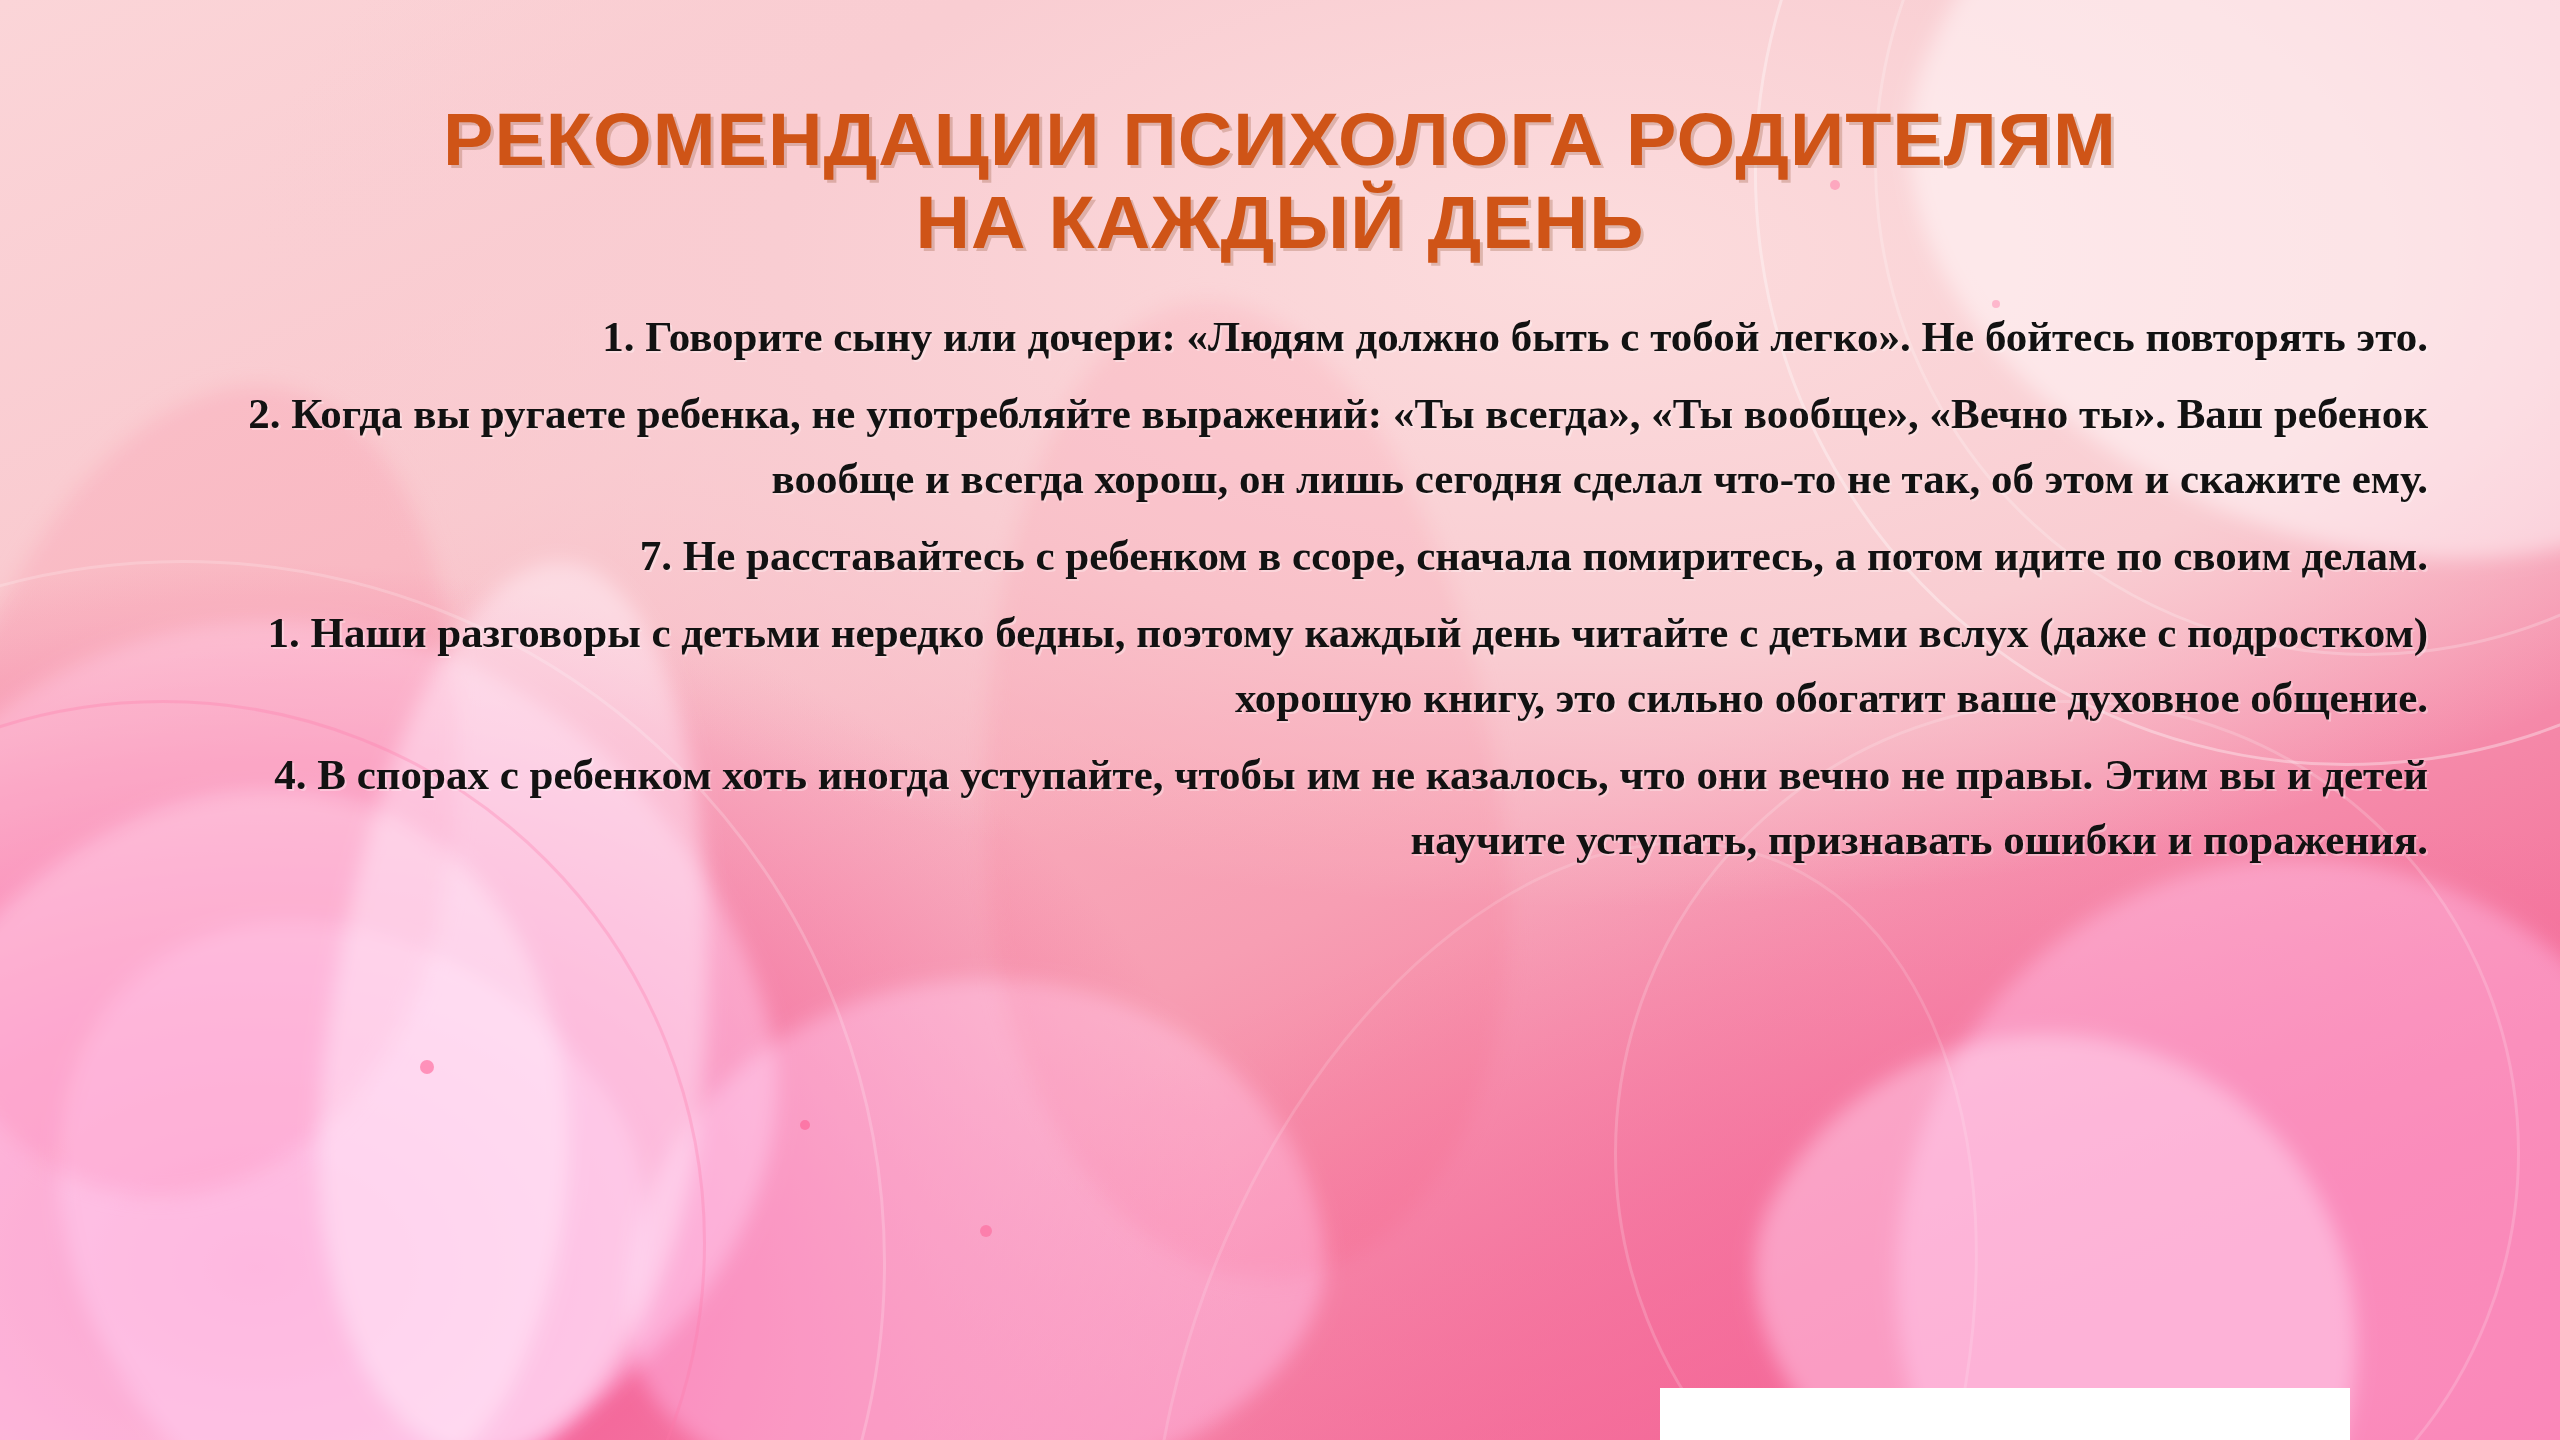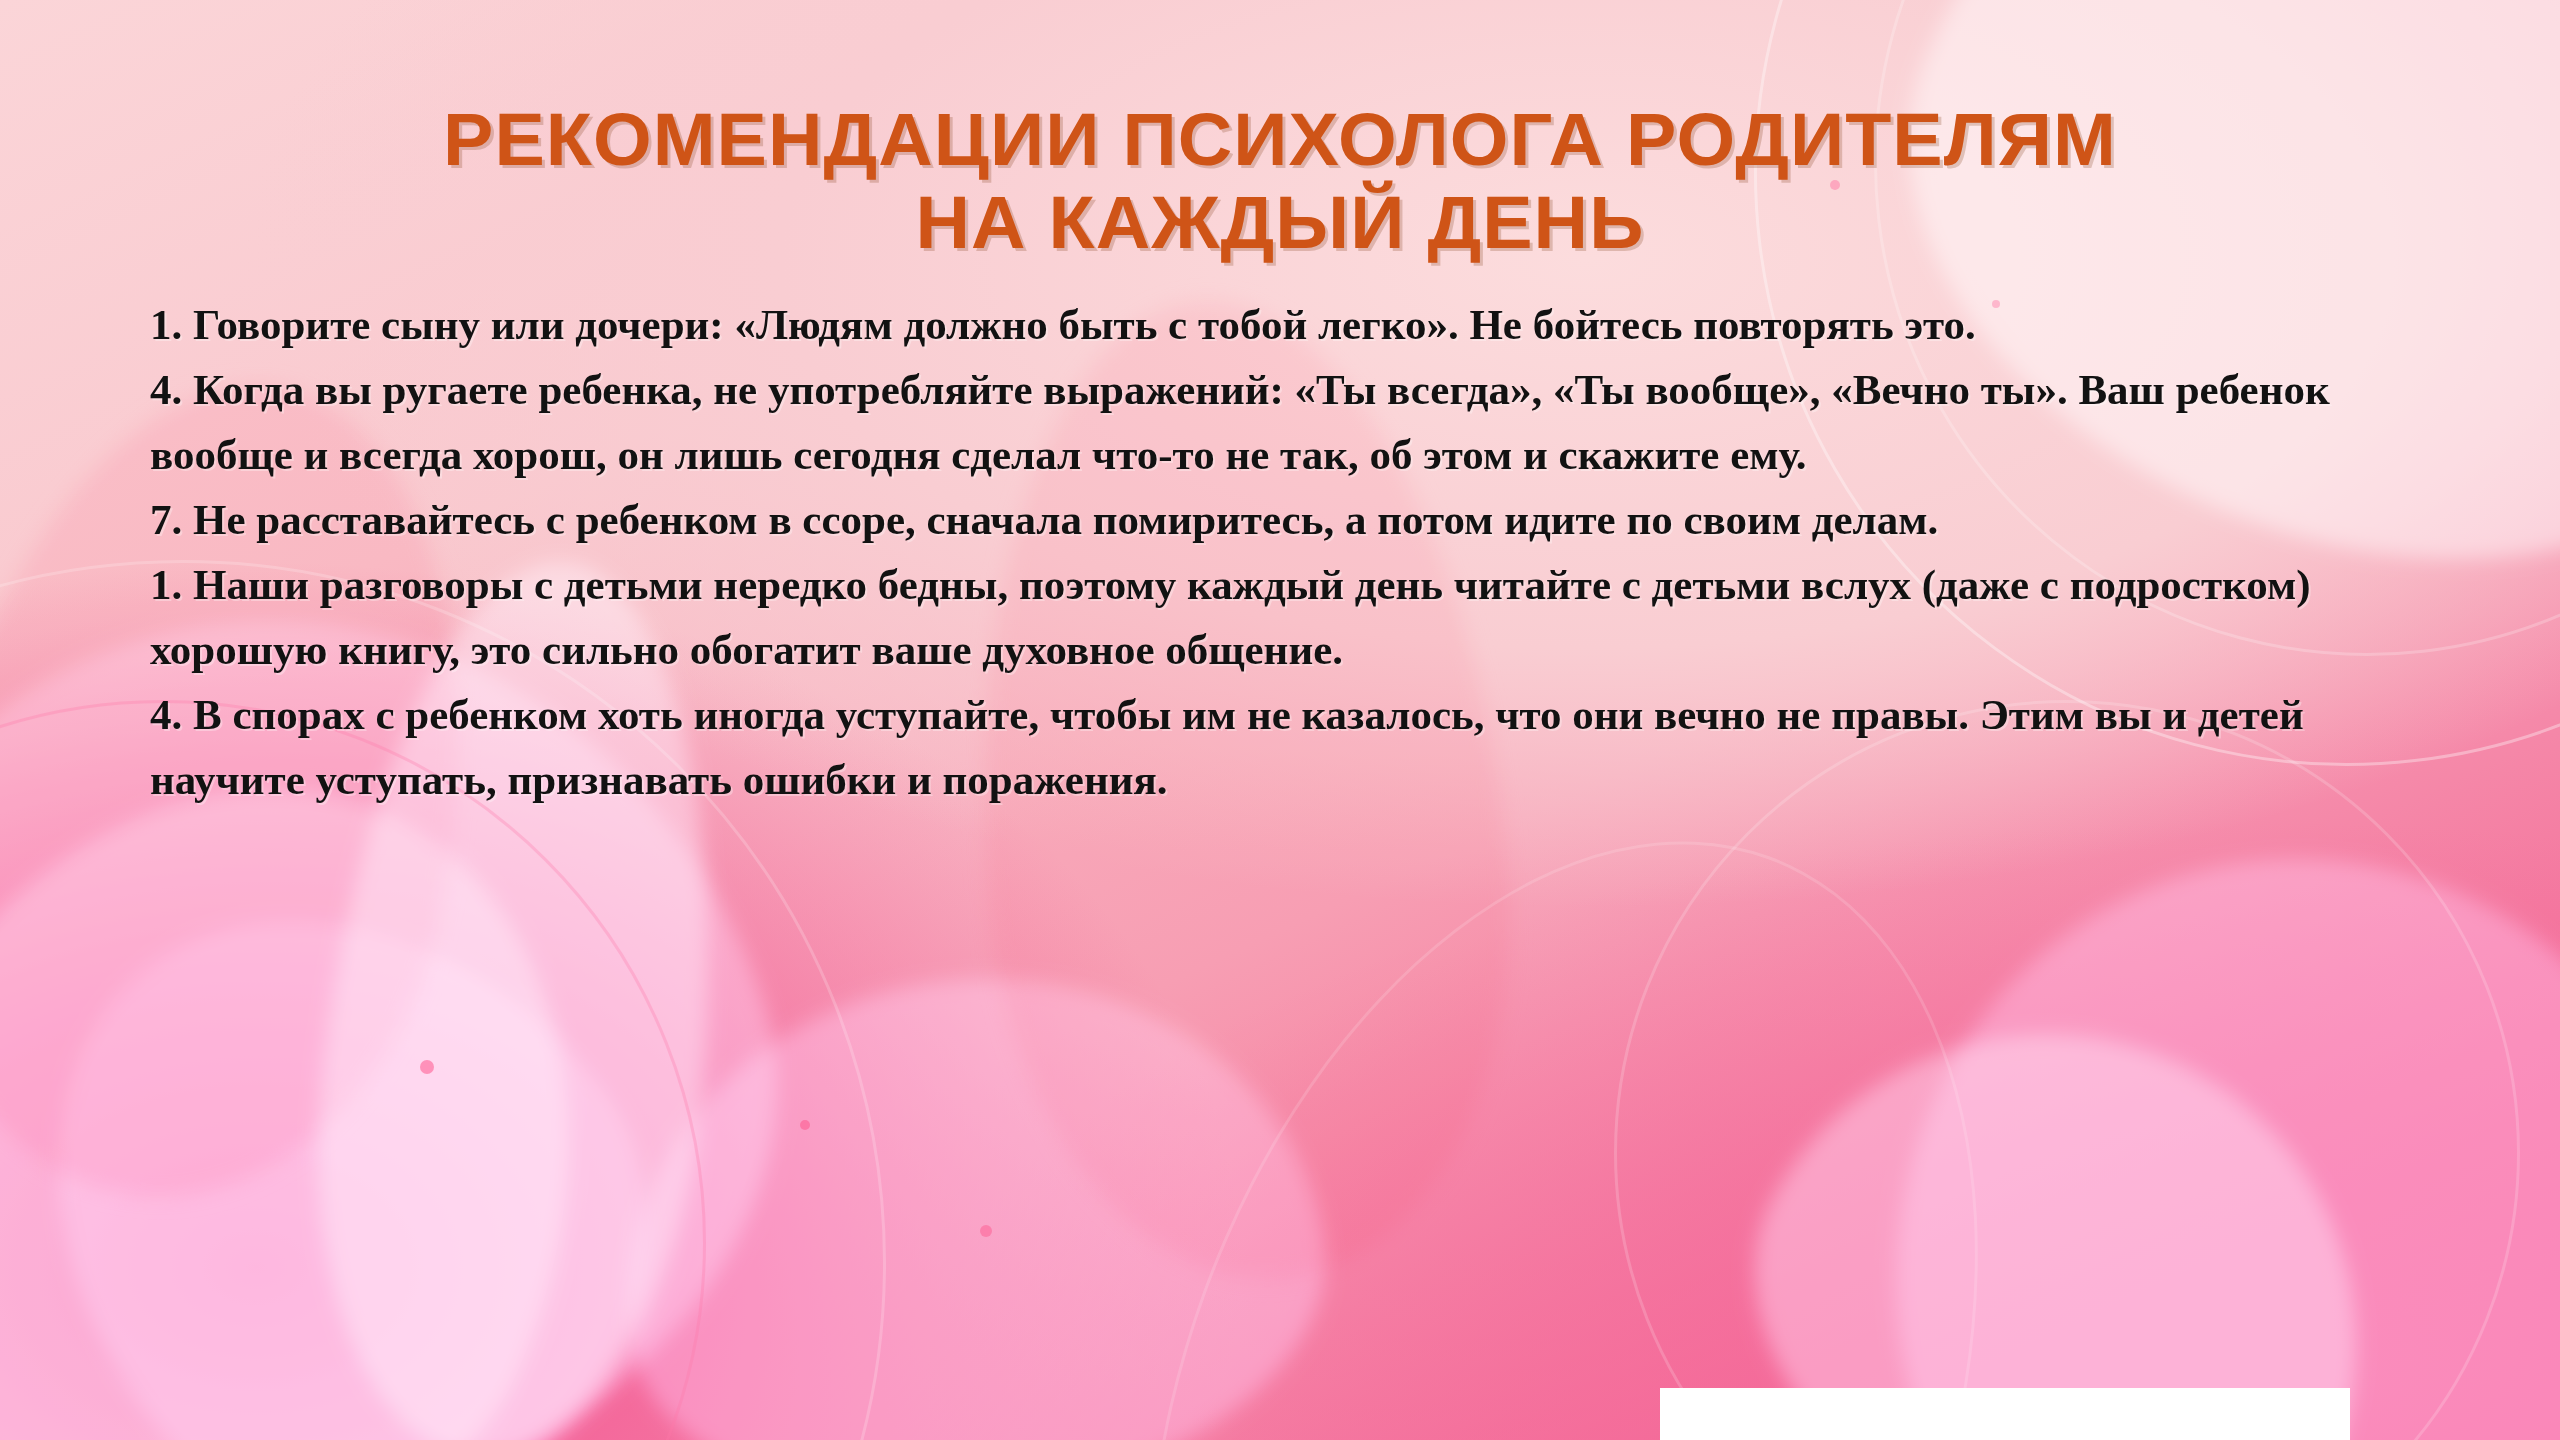--- a/index.html
+++ b/index.html
@@ -86,7 +86,7 @@
     text-shadow:2px 2px 0 rgba(255,255,255,.32);
     text-align:left;
   }
-  .item{margin:0;padding:0;}
+  .item{margin:12px;padding:0;text-align:right;}
 
   
   .white-box{

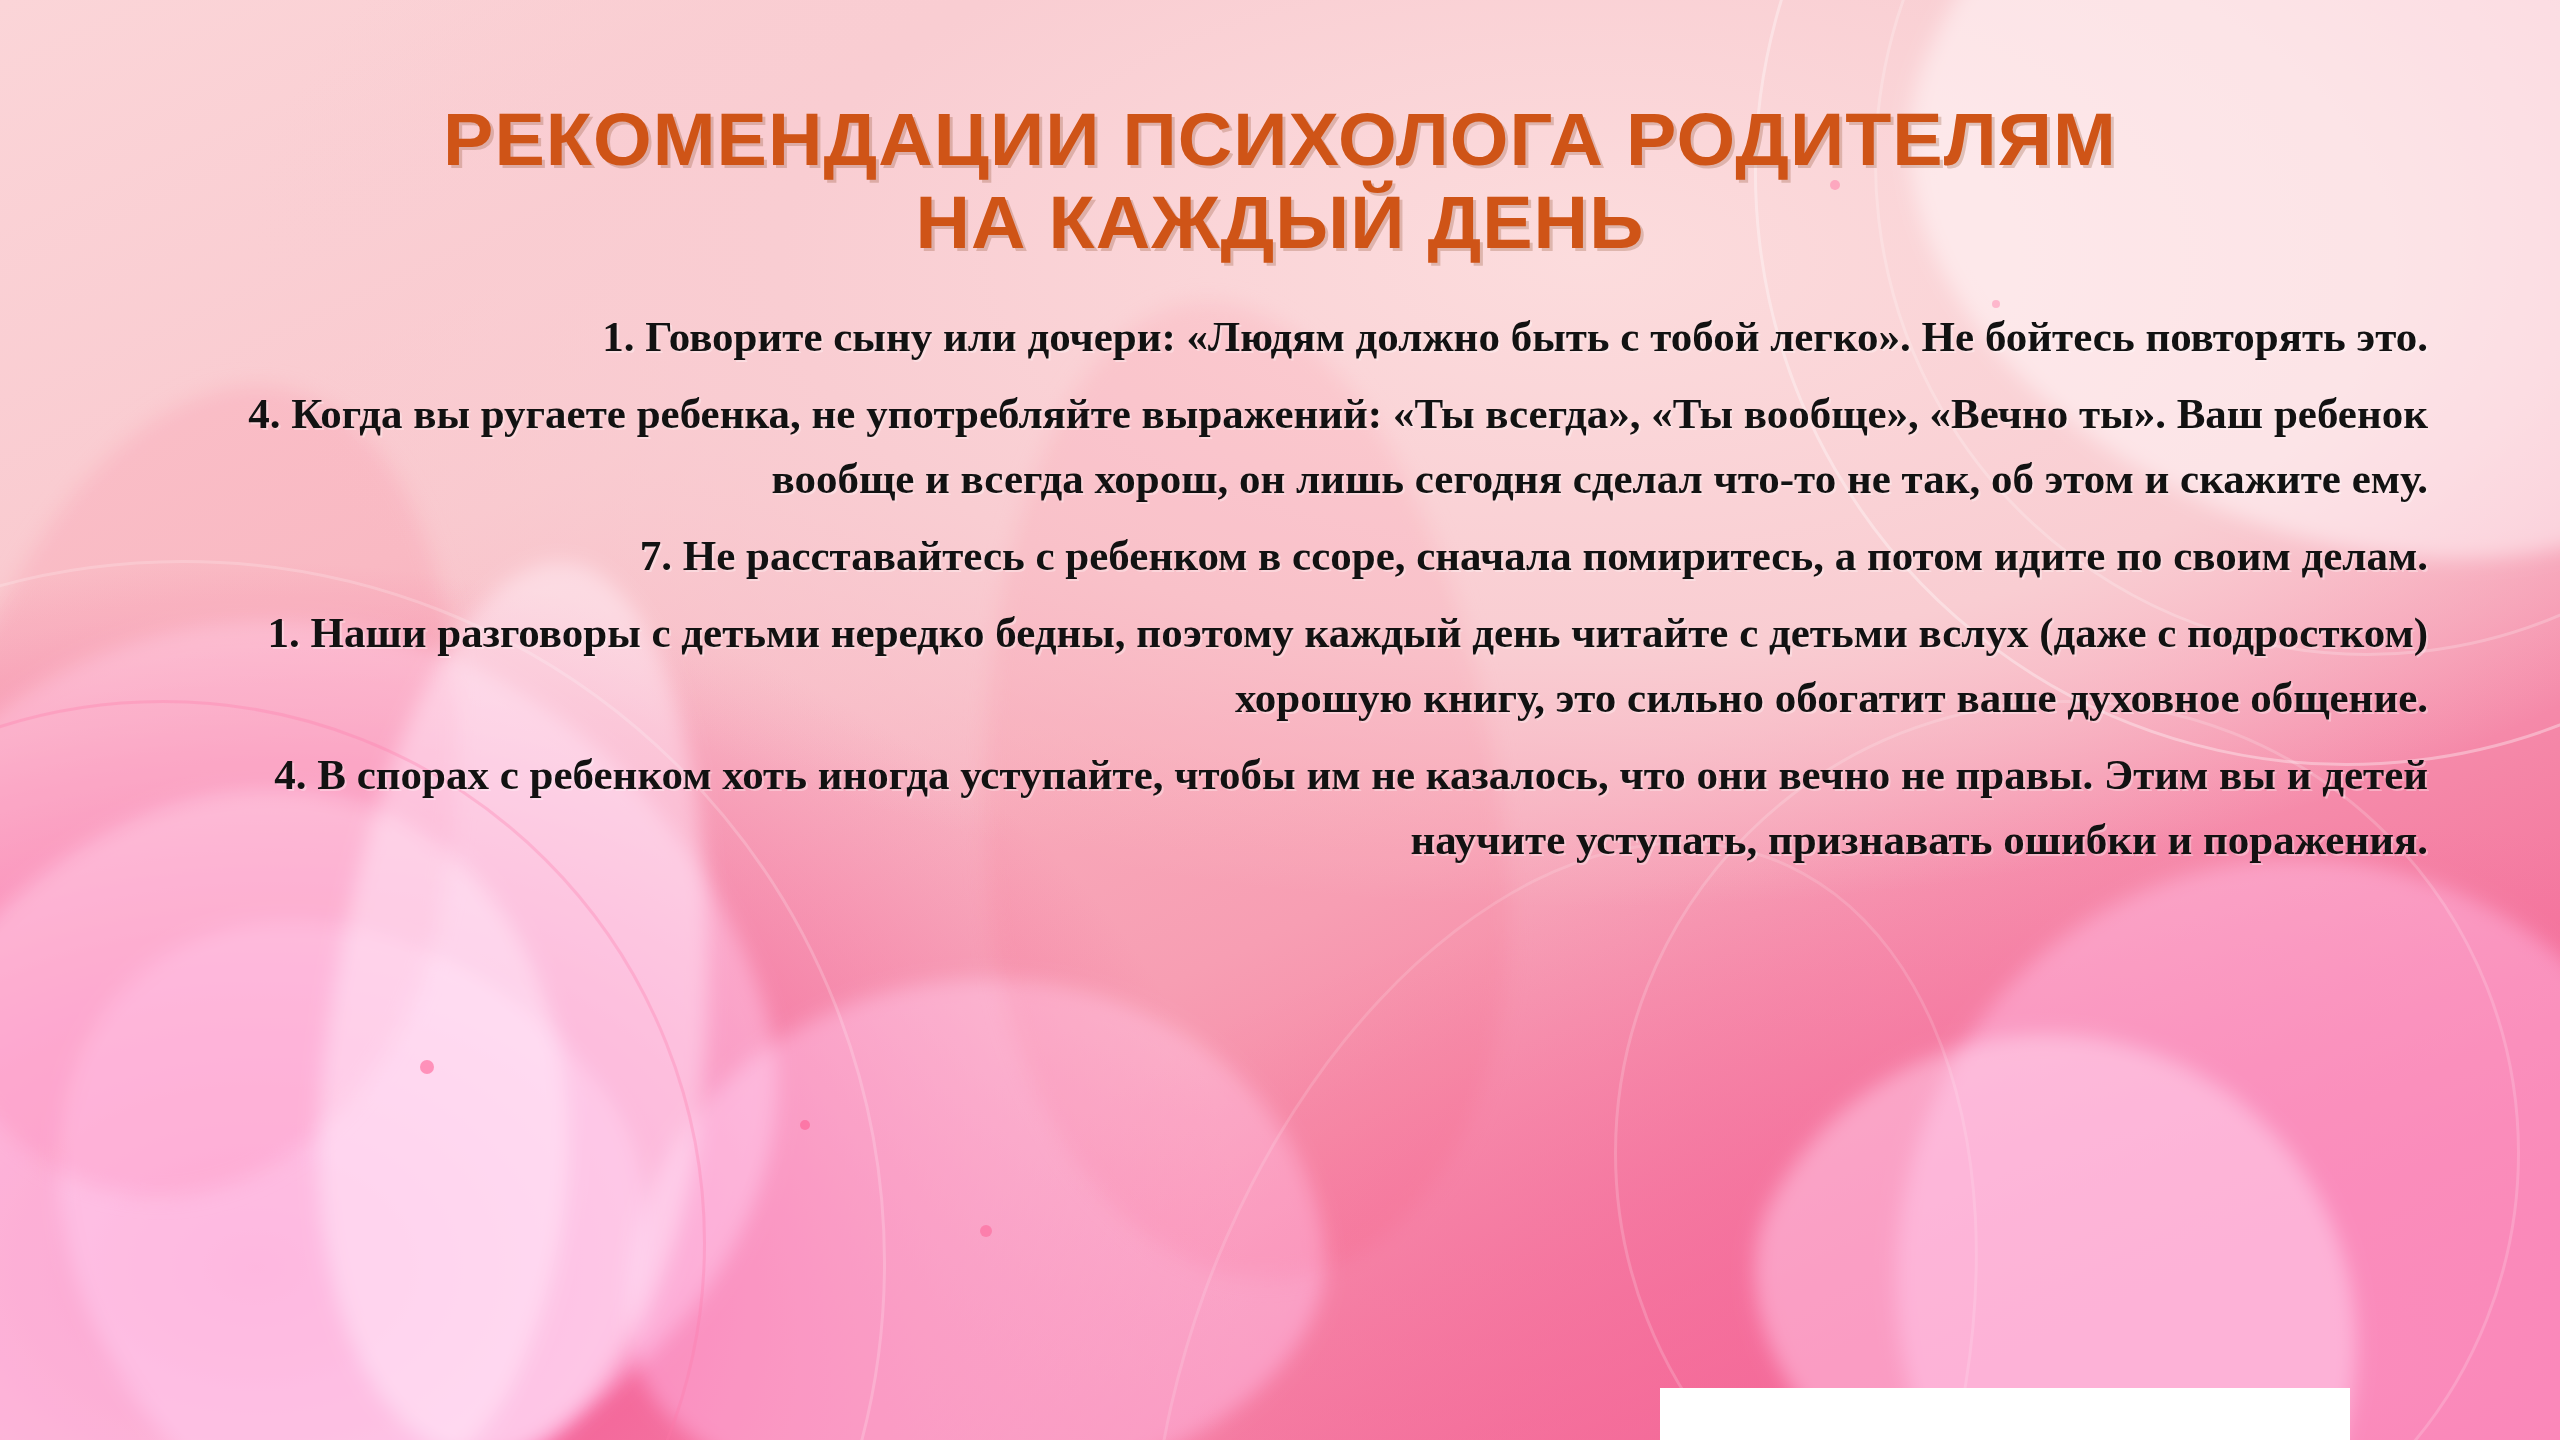--- a/index.html
+++ b/index.html
@@ -137,7 +137,7 @@
 
   <div class="body">
     <p class="item">1. Говорите сыну или дочери: «Людям должно быть с тобой легко». Не бойтесь повторять это.</p>
-    <p class="item">4. Когда вы ругаете ребенка, не употребляйте выражений: «Ты всегда», «Ты вообще», «Вечно ты». Ваш ребенок вообще и всегда хорош, он лишь сегодня сделал что-то не так, об этом и скажите ему.</p>
+    <p class="item">2. Когда вы ругаете ребенка, не употребляйте выражений: «Ты всегда», «Ты вообще», «Вечно ты». Ваш ребенок вообще и всегда хорош, он лишь сегодня сделал что-то не так, об этом и скажите ему.</p>
     <p class="item">7. Не расставайтесь с ребенком в ссоре, сначала помиритесь, а потом идите по своим делам.</p>
     <p class="item">1. Наши разговоры с детьми нередко бедны, поэтому каждый день читайте с детьми вслух (даже с подростком) хорошую книгу, это сильно обогатит ваше духовное общение.</p>
     <p class="item"> 4. В спорах с ребенком хоть иногда уступайте, чтобы им не казалось, что они вечно не правы. Этим вы и детей научите уступать, признавать ошибки и поражения.</p>

